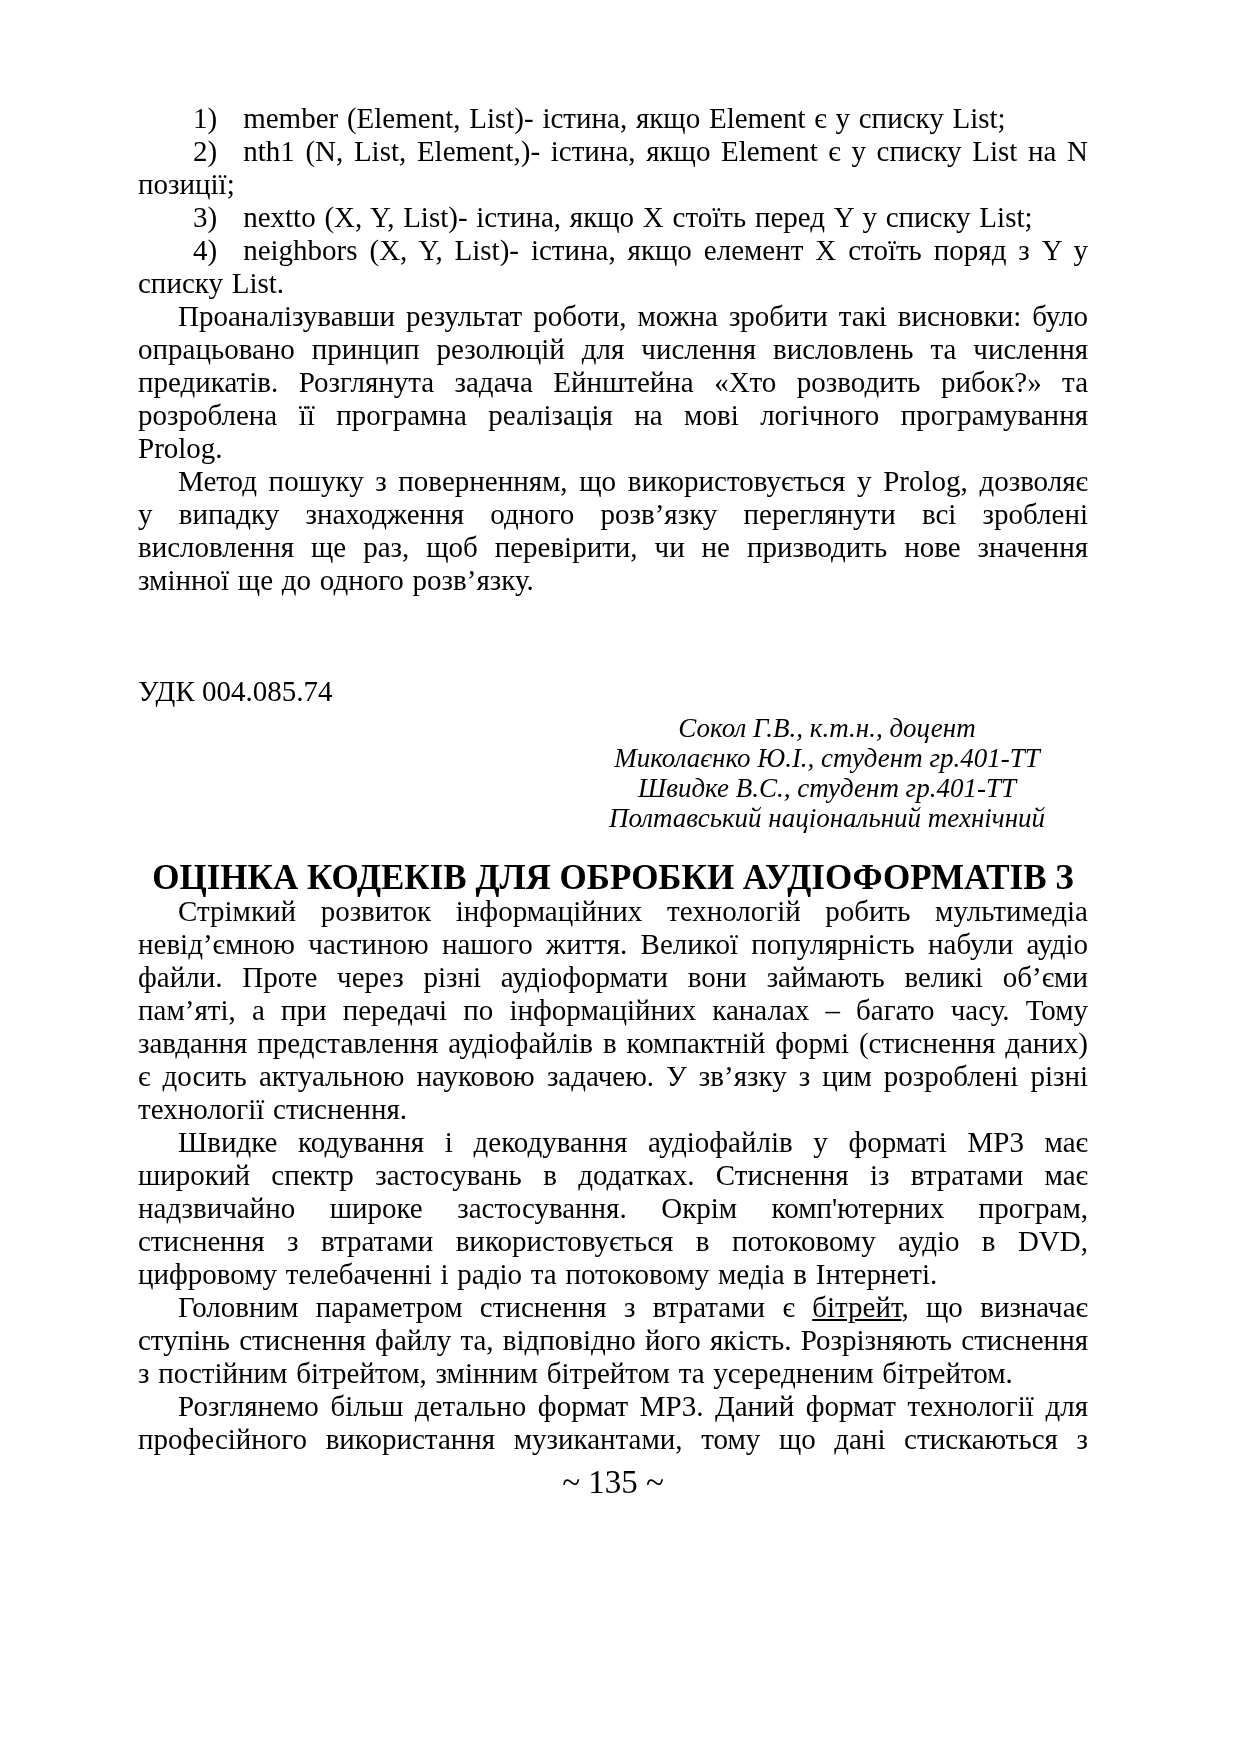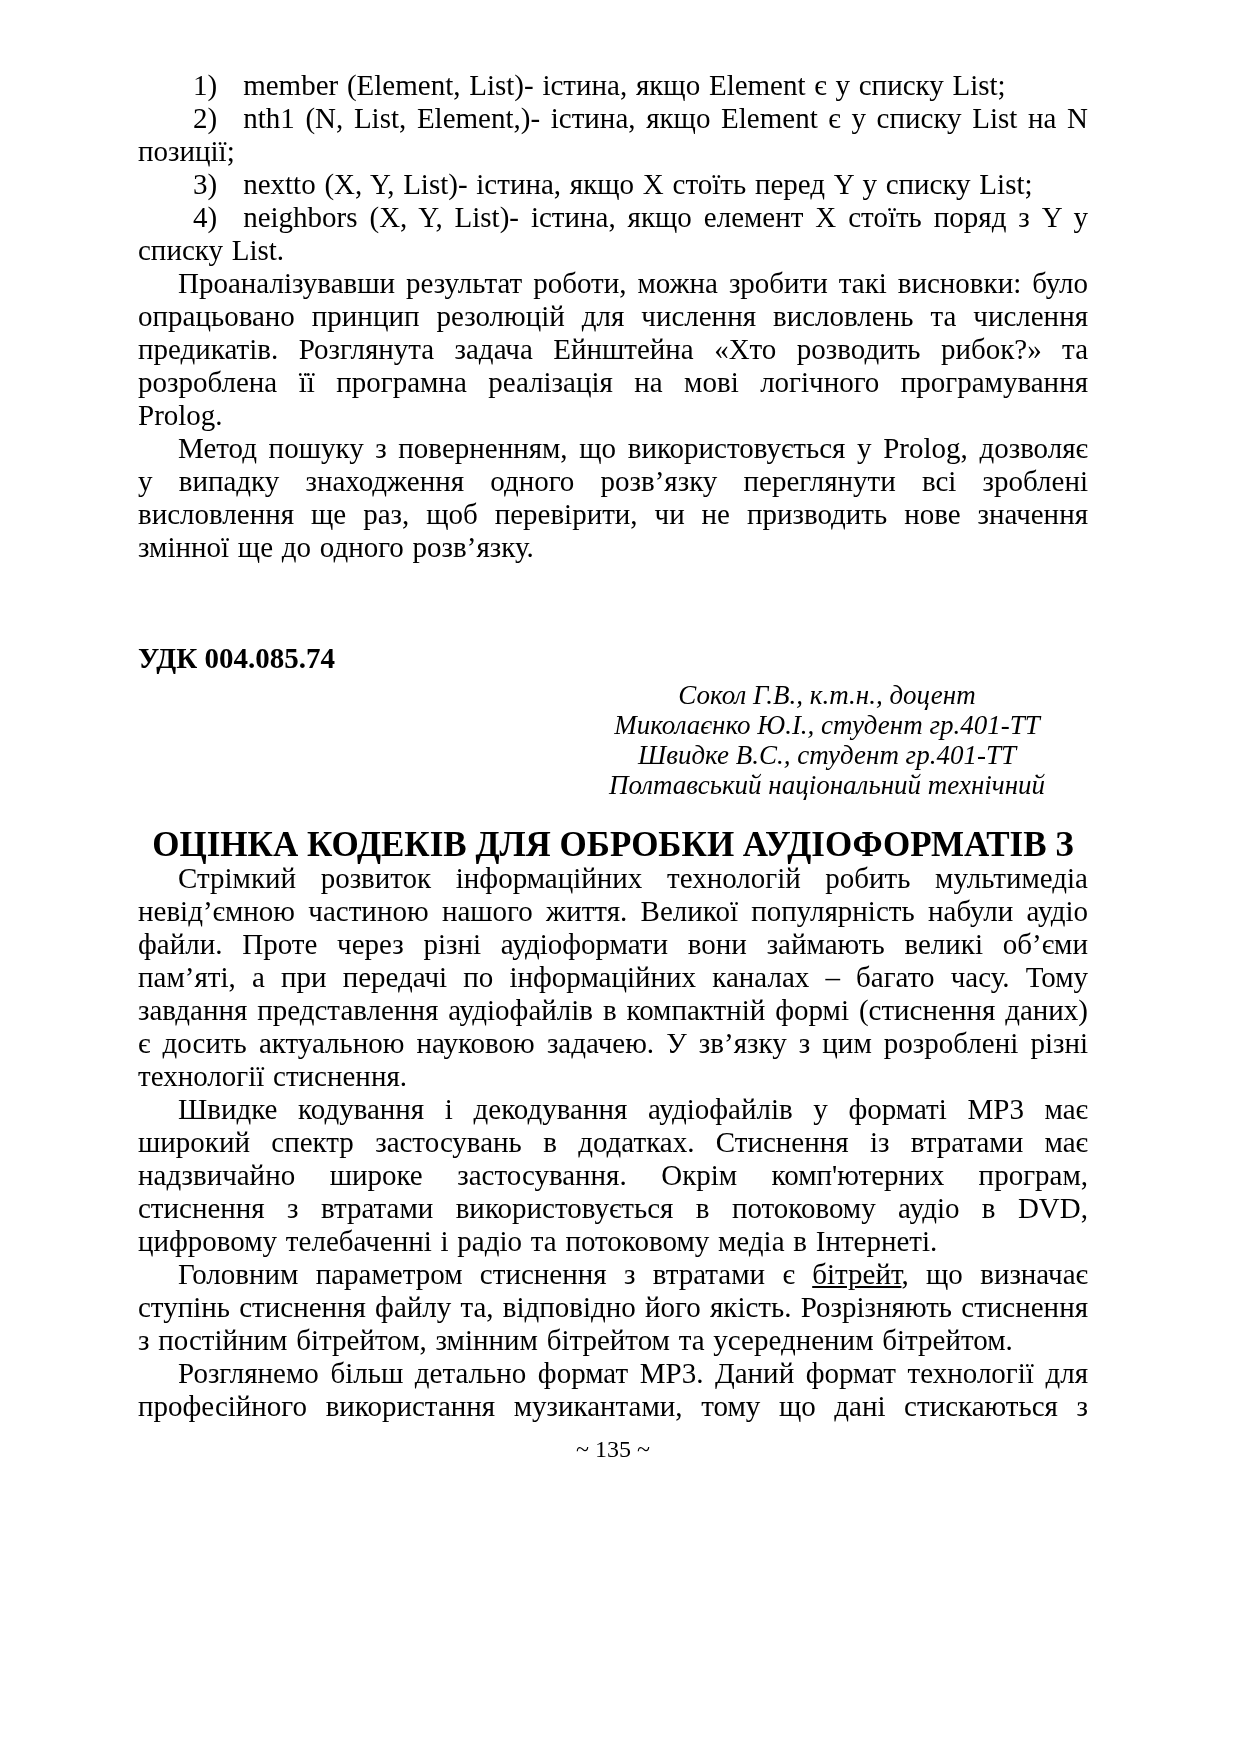--- a/index.html
+++ b/index.html
@@ -15,7 +15,7 @@
     background: #ffffff;
     color: #000000;
     box-sizing: border-box;
-    padding: 69px 152px 0 138px;
+    padding: 102px 152px 0 138px;
     font-family: "Liberation Serif", "DejaVu Serif", serif;
     overflow: hidden;
   }

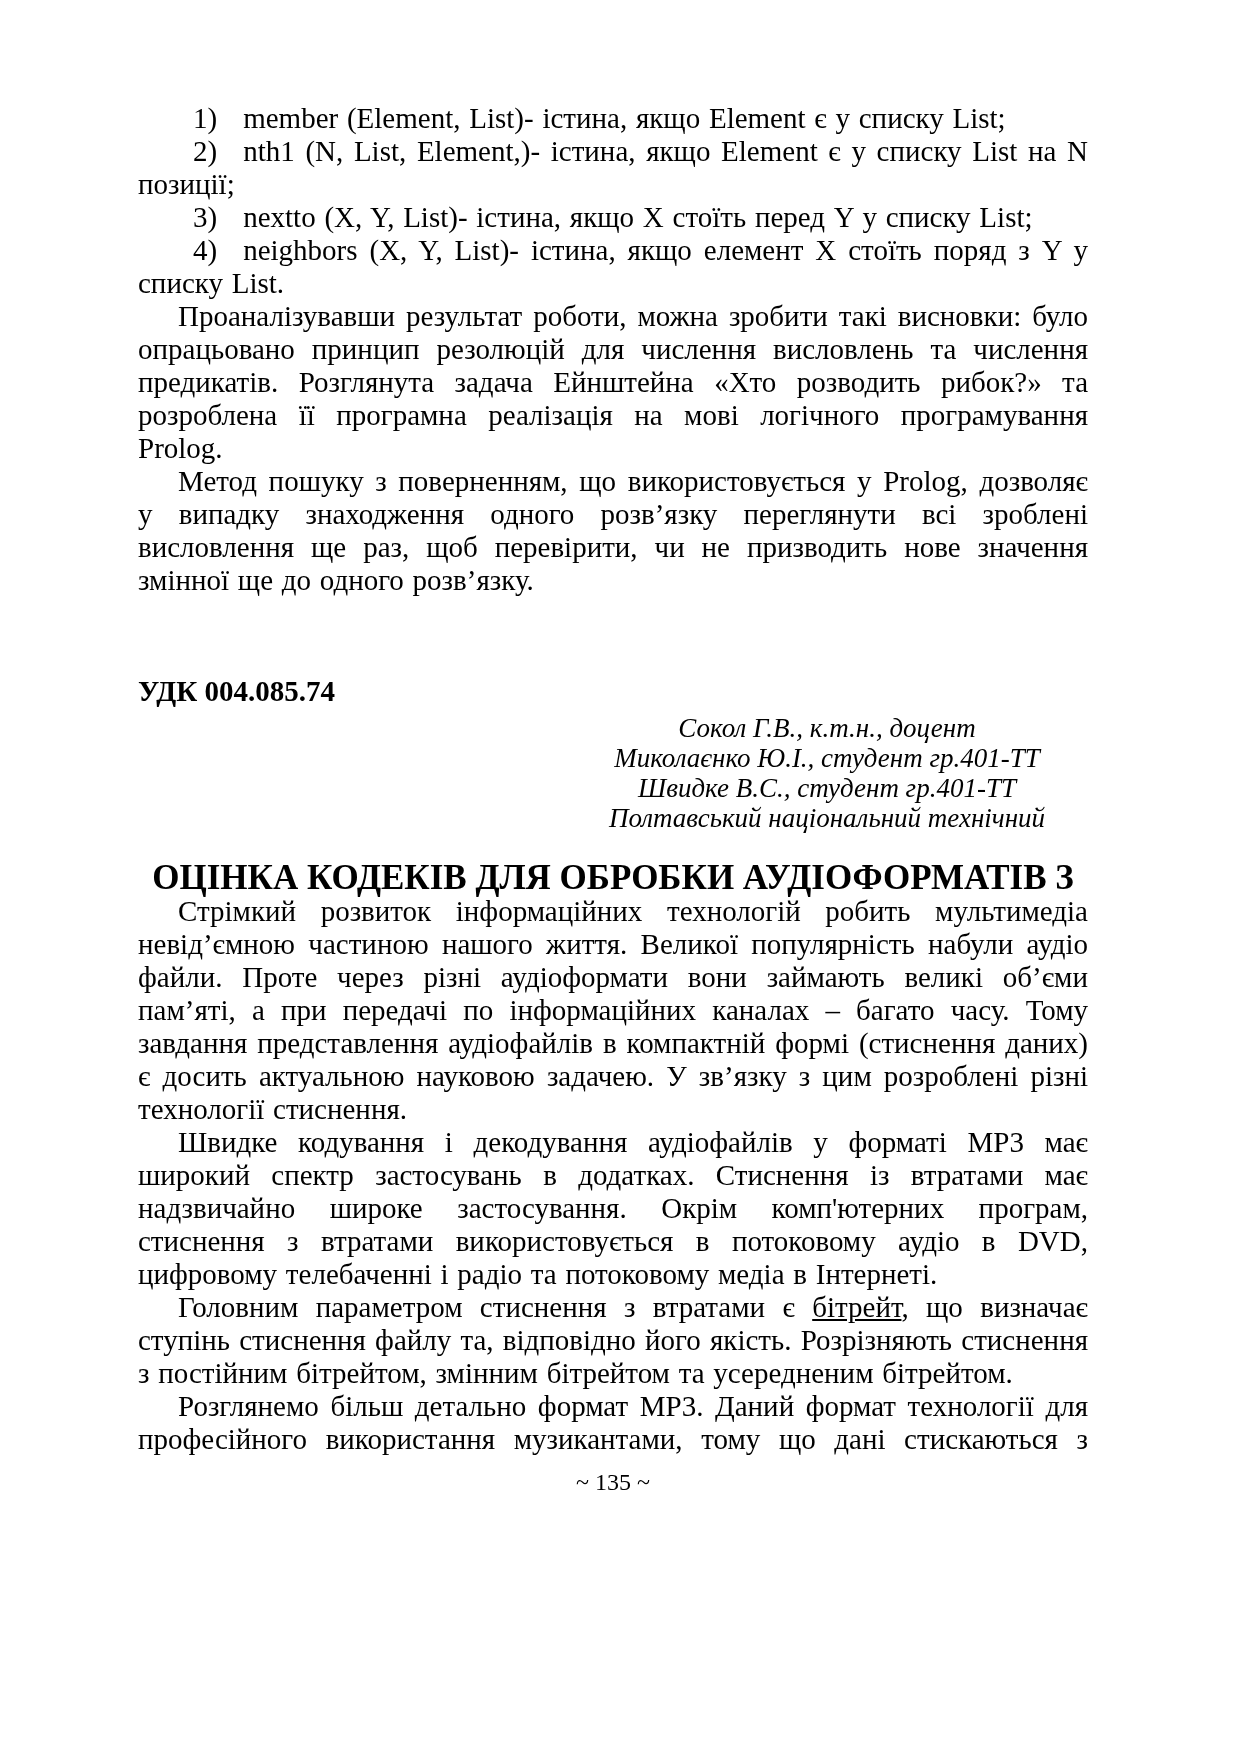--- a/index.html
+++ b/index.html
@@ -32,7 +32,7 @@
   p.cont { text-align-last: justify; }
   .udc {
     margin-top: 78px;
-    font-weight: bold;
+    font-weight: normal;
     font-size: 29px;
     line-height: 33px;
   }

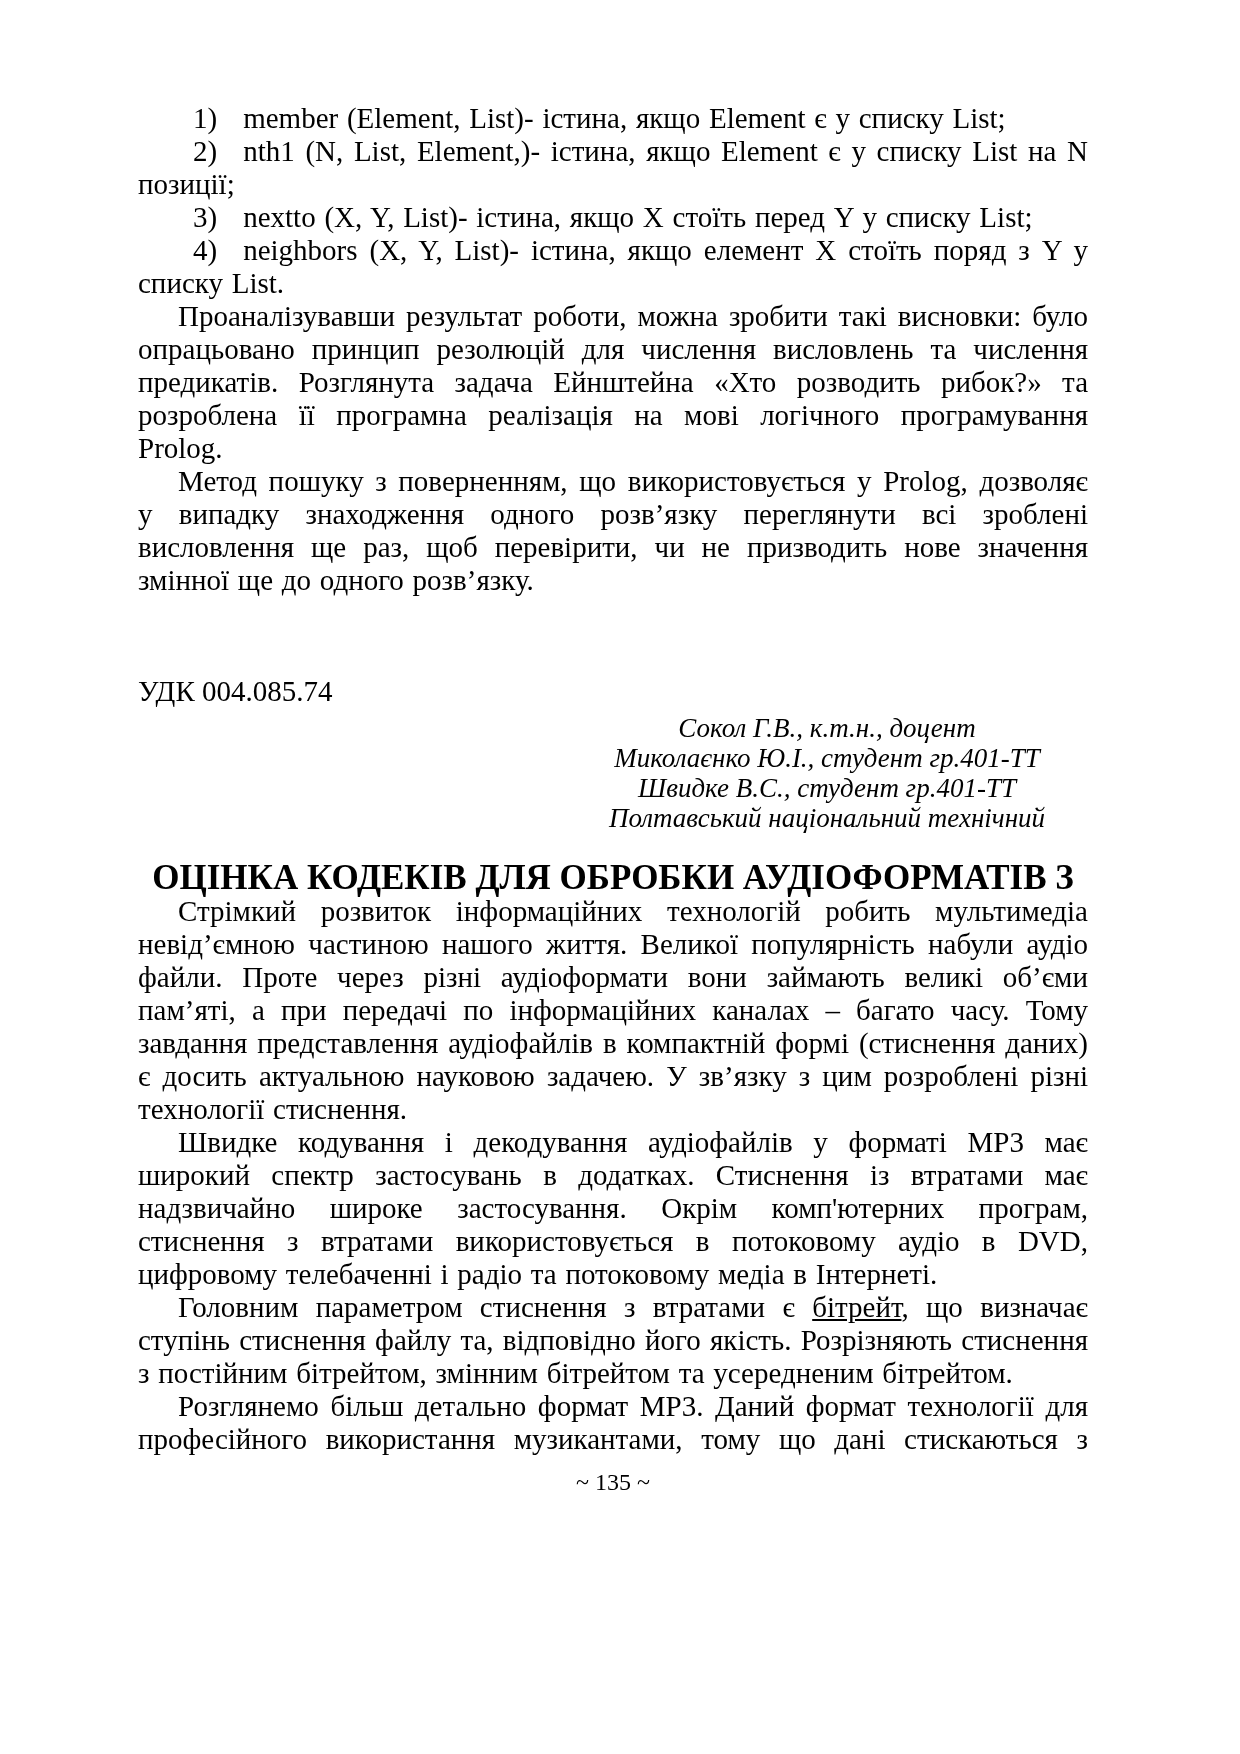--- a/index.html
+++ b/index.html
@@ -57,7 +57,7 @@
   .pagenum {
     margin-top: 10px;
     text-align: center;
-    font-size: 24px;
+    font-size: 33px;
     line-height: 33px;
   }
 </style>

